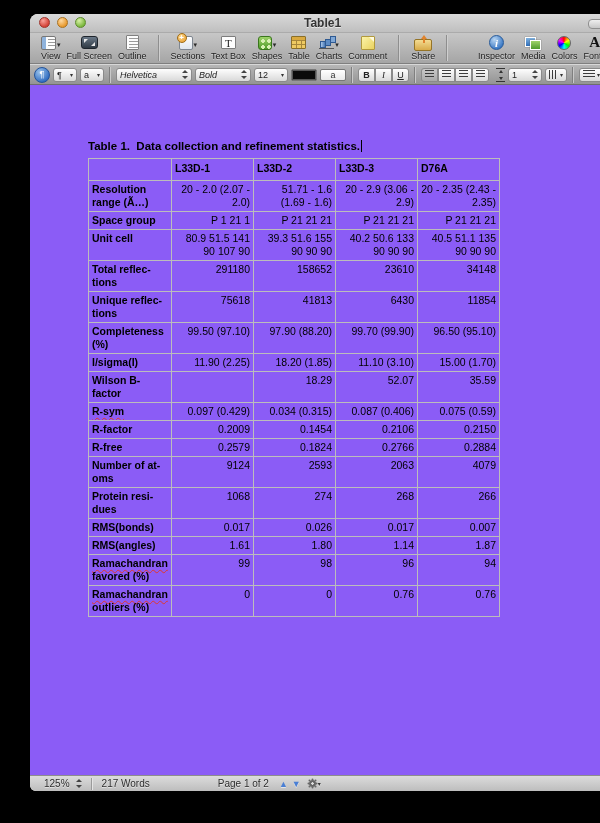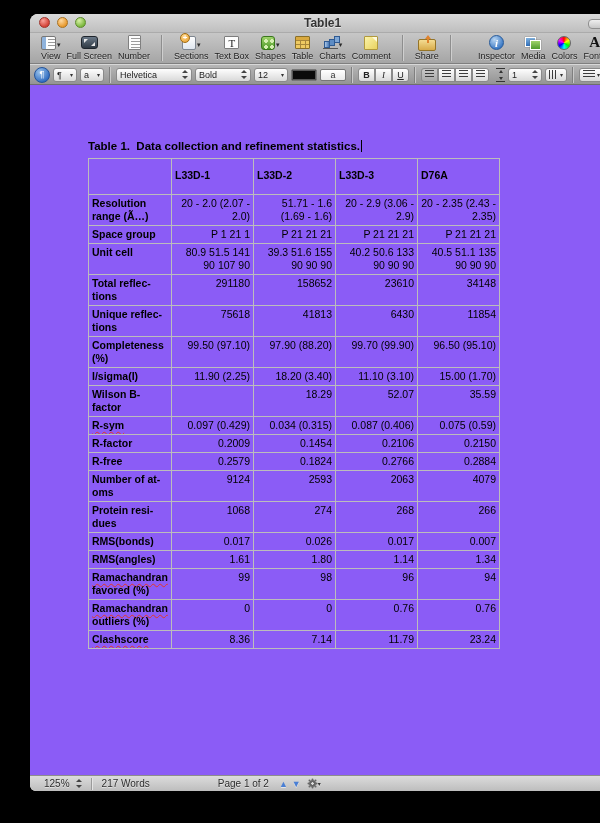--- a/index.html
+++ b/index.html
@@ -177,7 +177,7 @@
         <div class="tb-iconrow">
           <span class="icon ic-outline"></span>
         </div>
-        <div class="tb-label">Number</div>
+        <div class="tb-label">Outline</div>
       </div>
       <div class="tb-sep"></div>
       <div class="tb-item">

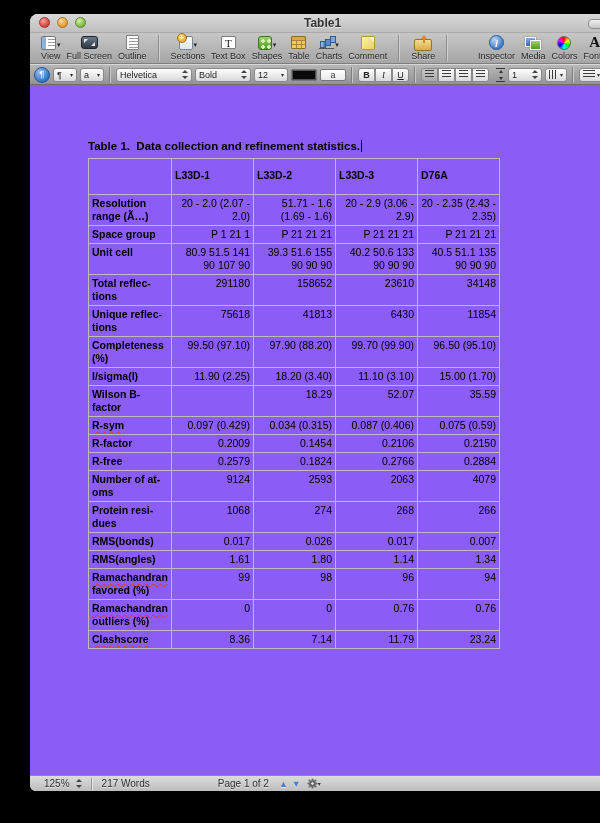--- a/index.html
+++ b/index.html
@@ -84,7 +84,7 @@
              background:linear-gradient(#fefefe,#d9d9d9);font-size:9px;color:#222;
              display:flex;align-items:center;padding:0 3px;box-sizing:border-box;gap:2px;white-space:nowrap;}
   .fb-dd{width:24px;justify-content:space-between;}
-  .fb-select{justify-content:space-between;}
+  .fb-select{justify-content:space-between;font-style:italic;}
   .fb-select.wide{width:76px;}
   .fb-select.mid{width:56px;}
   .fb-combo{width:34px;justify-content:space-between;}

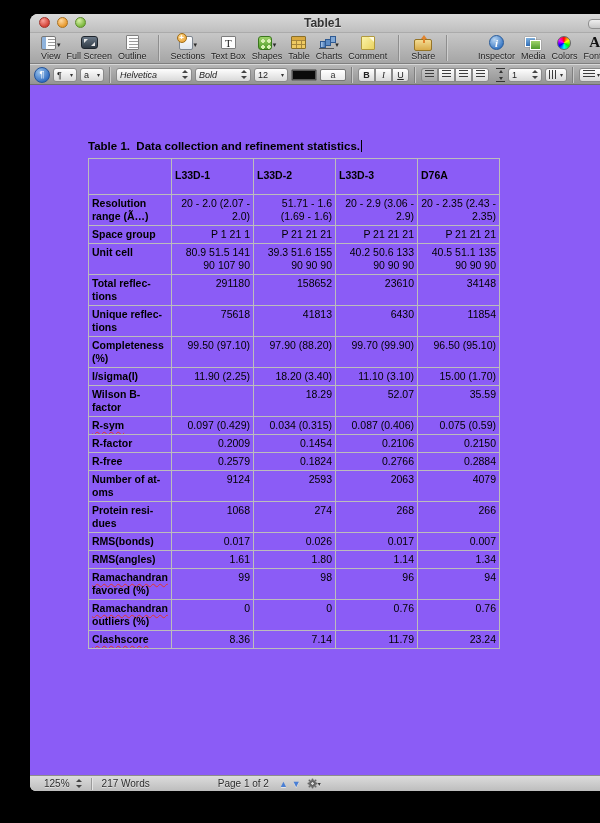--- a/index.html
+++ b/index.html
@@ -117,7 +117,7 @@
   table.stats{position:absolute;left:58px;top:73px;border-collapse:collapse;table-layout:fixed;width:411px;
               font-size:10.5px;line-height:13px;color:#000;}
   table.stats th,table.stats td{border:1px solid #bcbcbc;vertical-align:top;padding:2px 3px;overflow:hidden;}
-  table.stats thead th{font-weight:bold;text-align:left;height:15px;padding:10px 3px;}
+  table.stats thead th{font-weight:bold;text-align:left;height:15px;padding:3px 3px;}
   th.rowlab{font-weight:bold;text-align:left;}
   td.val{text-align:right;}
   .sq{text-decoration-line:underline;text-decoration-style:wavy;text-decoration-color:#e2372a;

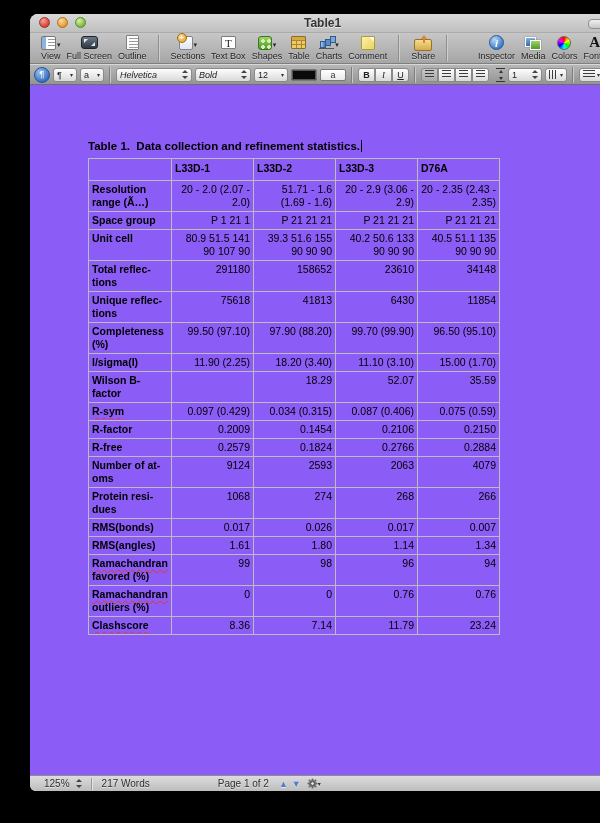--- a/index.html
+++ b/index.html
@@ -380,7 +380,7 @@
           <tr>
             <th class="rowlab"><span>I/sigma(I)</span></th>
             <td class="val">11.90 (2.25)</td>
-            <td class="val">18.20 (3.40)</td>
+            <td class="val">18.20 (1.85)</td>
             <td class="val">11.10 (3.10)</td>
             <td class="val">15.00 (1.70)</td>
           </tr>

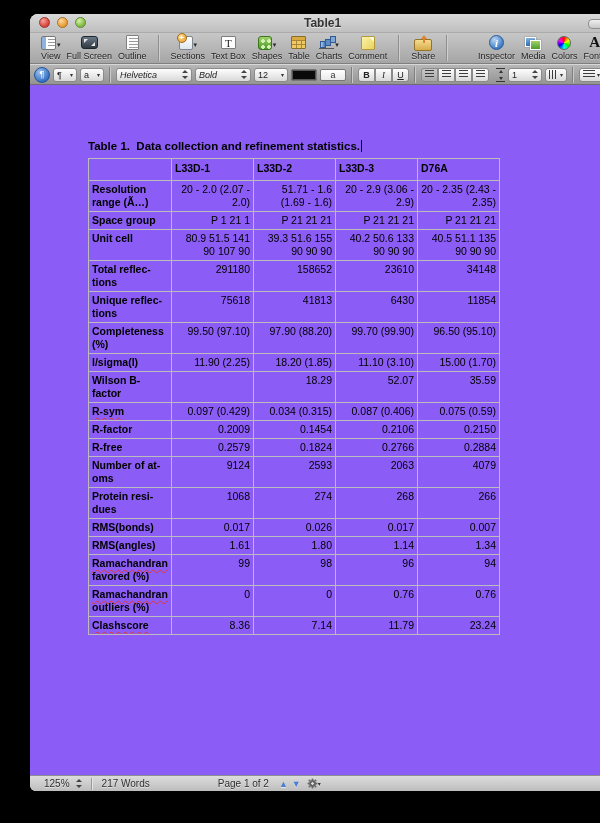--- a/index.html
+++ b/index.html
@@ -438,7 +438,7 @@
             <td class="val">1.61</td>
             <td class="val">1.80</td>
             <td class="val">1.14</td>
-            <td class="val">1.34</td>
+            <td class="val">1.87</td>
           </tr>
           <tr>
             <th class="rowlab"><span class="sq">Ramachandran</span><br><span>favored (%)</span></th>

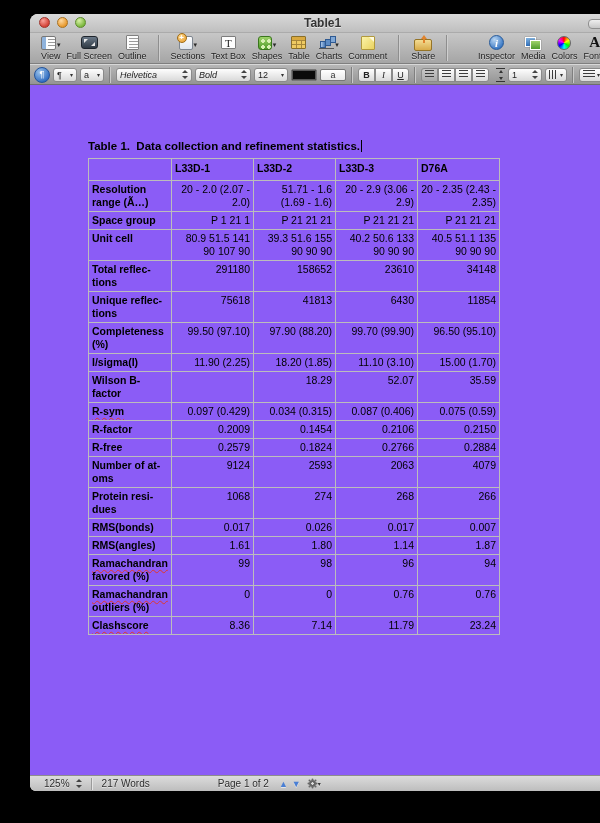--- a/index.html
+++ b/index.html
@@ -454,13 +454,6 @@
             <td class="val">0.76</td>
             <td class="val">0.76</td>
           </tr>
-          <tr>
-            <th class="rowlab"><span class="sq">Clashscore</span></th>
-            <td class="val">8.36</td>
-            <td class="val">7.14</td>
-            <td class="val">11.79</td>
-            <td class="val">23.24</td>
-          </tr>
         </tbody>
     </table>
     <div class="vscroll">

